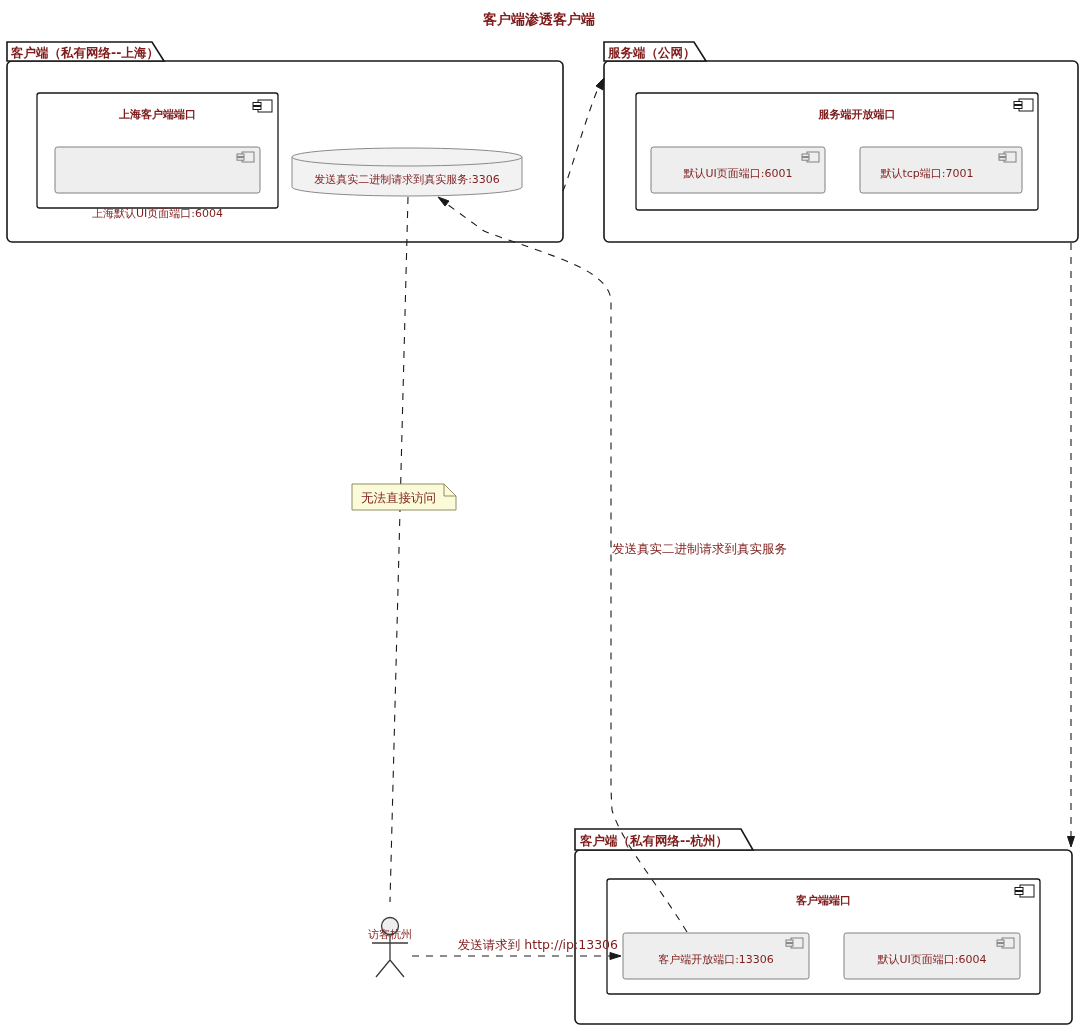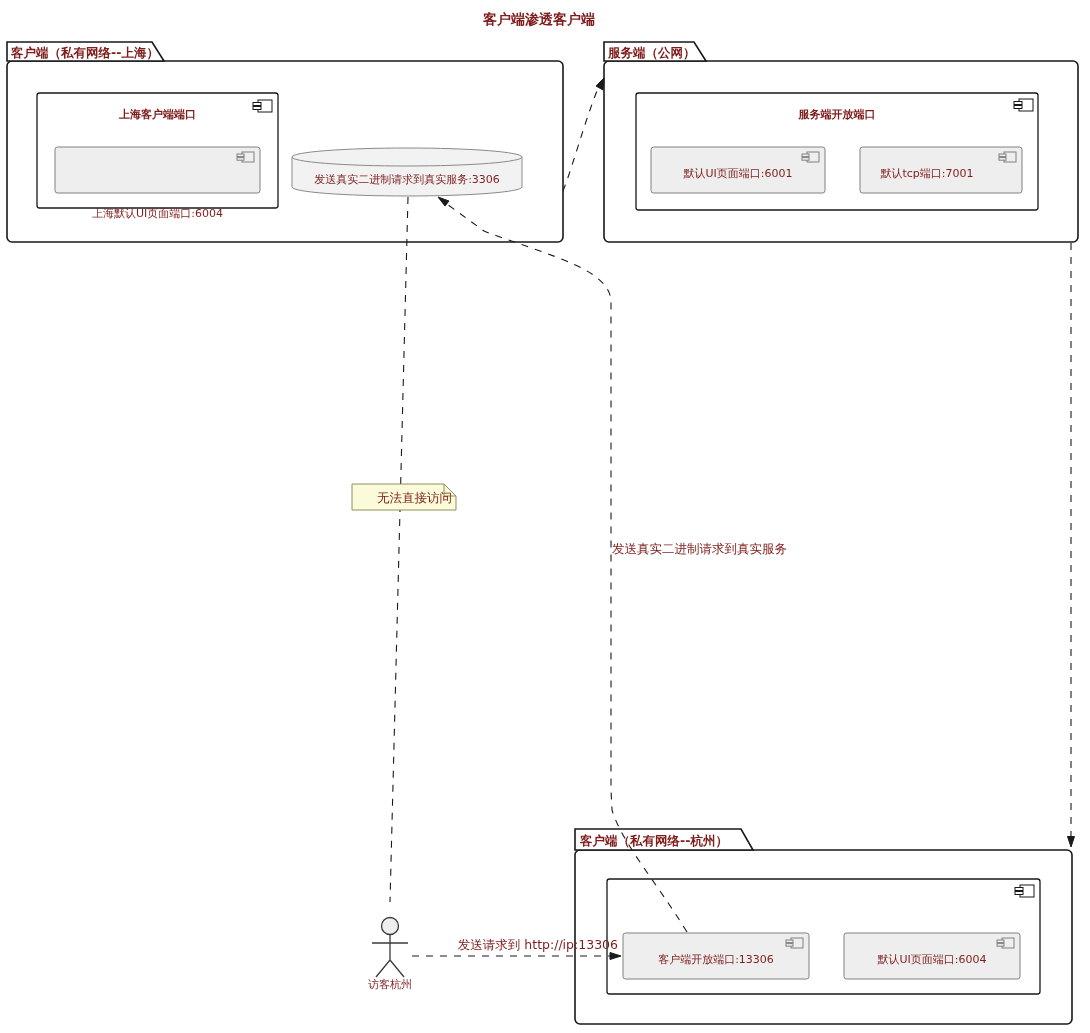--- a/index.html
+++ b/index.html
@@ -121,7 +121,7 @@
 <div class="txt ctr" style="left:292px;top:173px;width:230px;">发送真实二进制请求到真实服务:3306</div>
 
 <div class="txt bold sm" style="left:608px;top:45px;">服务端（公网）</div>
-<div class="txt bold ctr" style="left:636px;top:108px;width:402px;">服务端开放端口</div>
+<div class="txt bold ctr" style="left:636px;top:108px;width:402px;padding-left:20px;">服务端开放端口</div>
 <div class="txt ctr" style="left:651px;top:167px;width:174px;">默认UI页面端口:6001</div>
 <div class="txt ctr" style="left:860px;top:167px;width:134px;">默认tcp端口:7001</div>
 

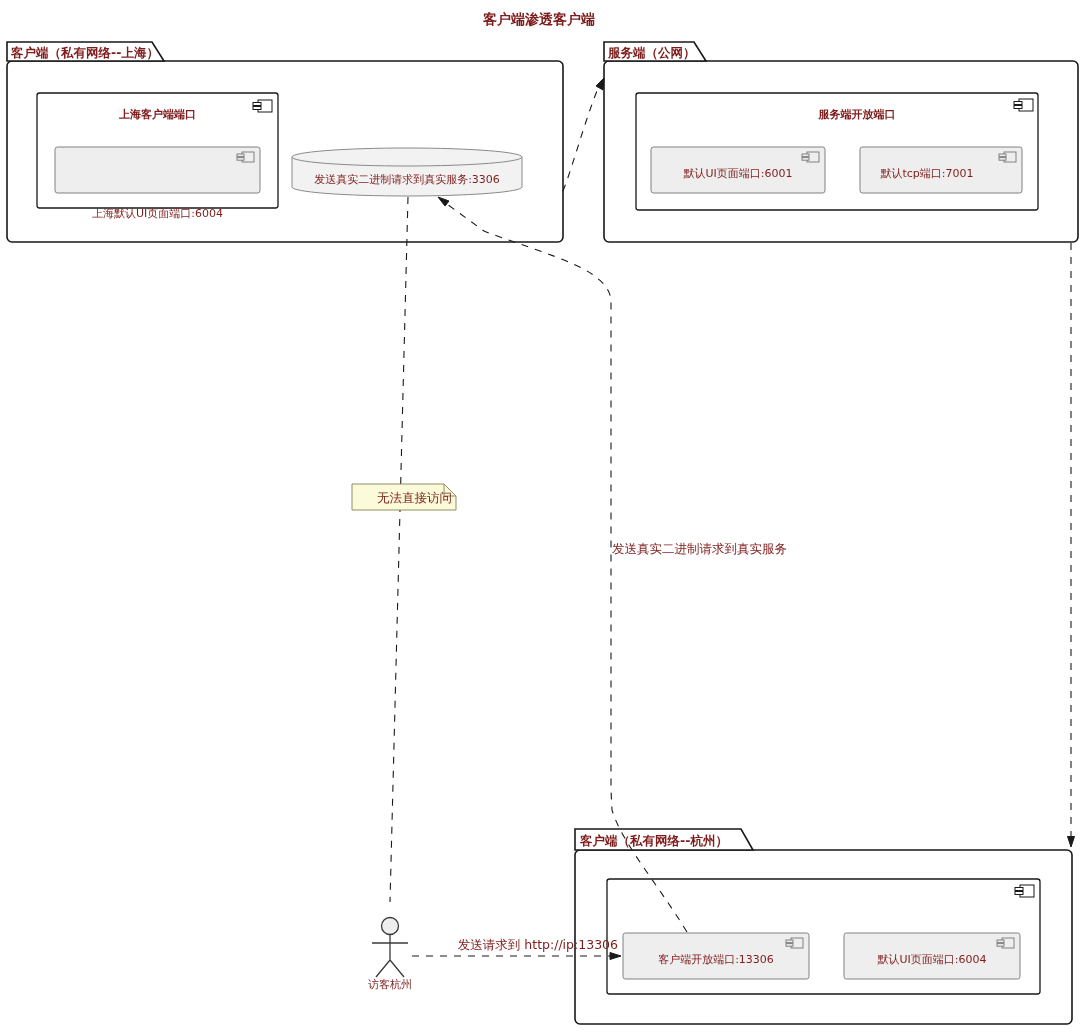--- a/index.html
+++ b/index.html
@@ -129,7 +129,7 @@
 <div class="txt ctr" style="left:623px;top:953px;width:186px;">客户端开放端口:13306</div>
 <div class="txt ctr" style="left:844px;top:953px;width:176px;text-align:center;">默认UI页面端口:6004</div>
 
-<div class="txt sm" style="left:377px;top:490px;">无法直接访问</div>
+<div class="txt sm" style="left:361px;top:490px;">无法直接访问</div>
 <div class="txt sm" style="left:612px;top:541px;">发送真实二进制请求到真实服务</div>
 <div class="txt ctr sm" style="left:412px;top:937px;width:206px;">发送请求到 http://ip:13306</div>
 <div class="txt ctr" style="left:340px;top:978px;width:100px;">访客杭州</div>

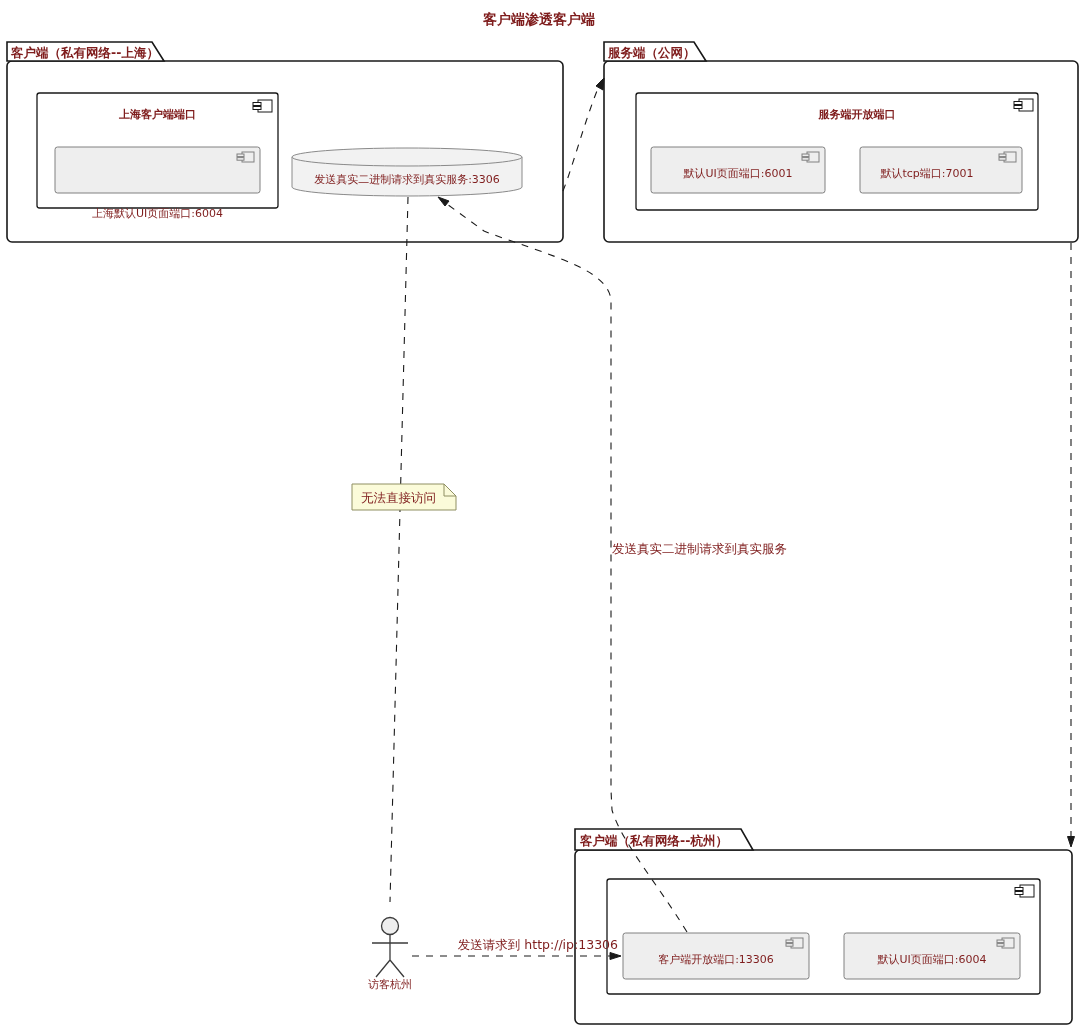--- a/index.html
+++ b/index.html
@@ -126,6 +126,7 @@
 <div class="txt ctr" style="left:860px;top:167px;width:134px;">默认tcp端口:7001</div>
 
 <div class="txt bold sm" style="left:580px;top:833px;">客户端（私有网络--杭州）</div>
+<div class="txt bold ctr" style="left:607px;top:894px;width:433px;">客户端端口</div>
 <div class="txt ctr" style="left:623px;top:953px;width:186px;">客户端开放端口:13306</div>
 <div class="txt ctr" style="left:844px;top:953px;width:176px;text-align:center;">默认UI页面端口:6004</div>
 

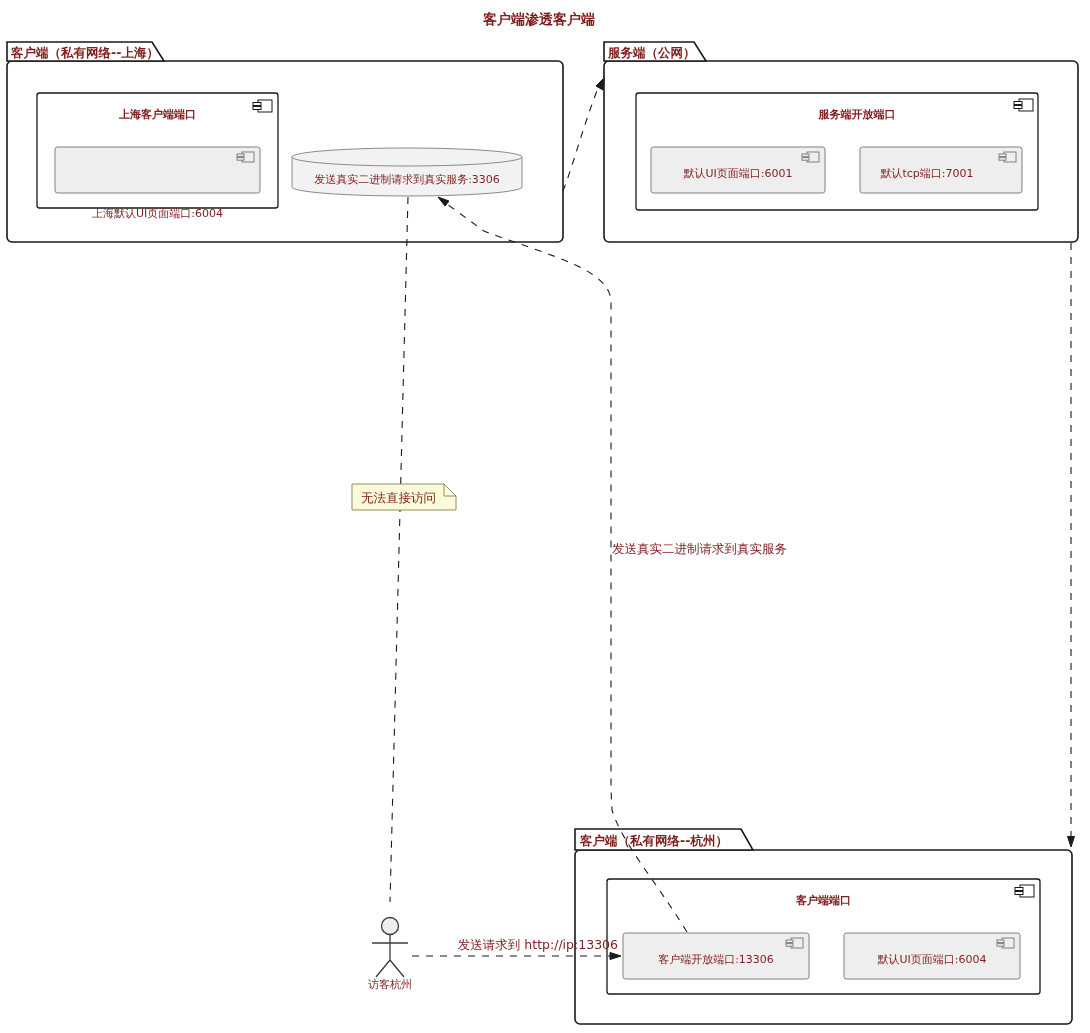--- a/index.html
+++ b/index.html
@@ -133,7 +133,7 @@
 <div class="txt sm" style="left:361px;top:490px;">无法直接访问</div>
 <div class="txt sm" style="left:612px;top:541px;">发送真实二进制请求到真实服务</div>
 <div class="txt ctr sm" style="left:412px;top:937px;width:206px;">发送请求到 http://ip:13306</div>
-<div class="txt ctr" style="left:340px;top:978px;width:100px;">访客杭州</div>
+<div class="txt ctr" style="left:340px;top:928px;width:100px;">访客杭州</div>
 
 </div>
 

